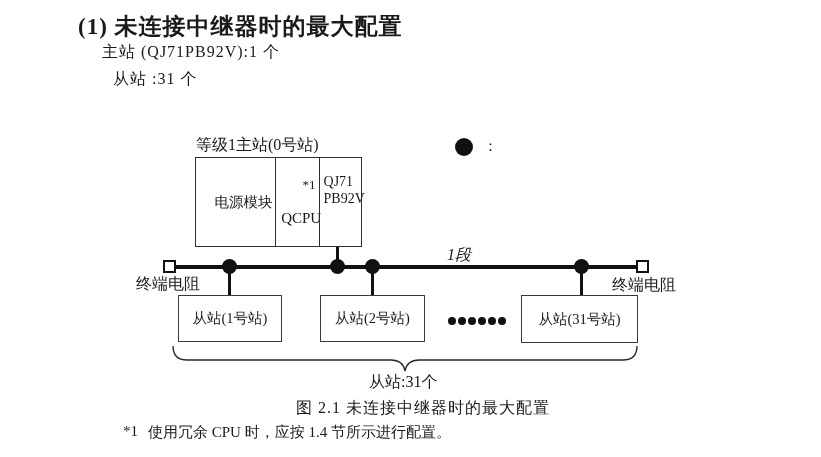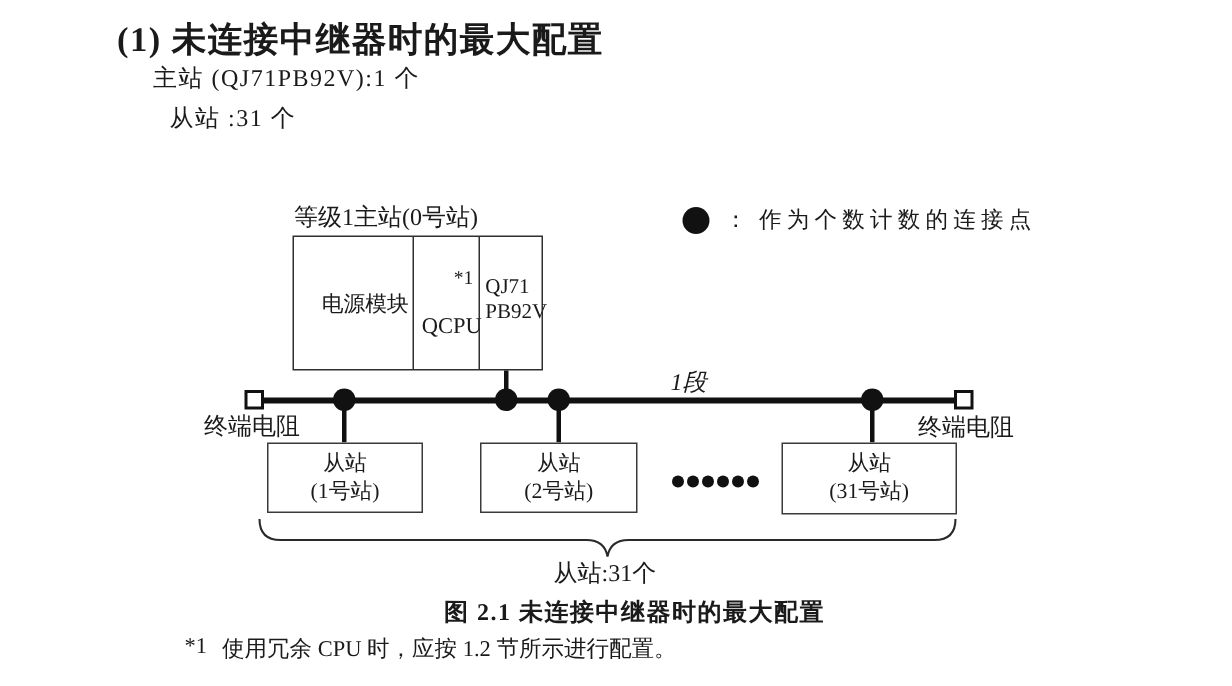--- a/index.html
+++ b/index.html
@@ -73,7 +73,6 @@
 <div class="abs legend">
   <span class="legend-dot"></span>
   <span class="legend-colon">：</span>
-  <span class="legend-text">作为个数计数的连接点</span>
 </div>
 
 <div class="abs lbl" style="left:447px;top:245px;font-style:italic;">1段</div>

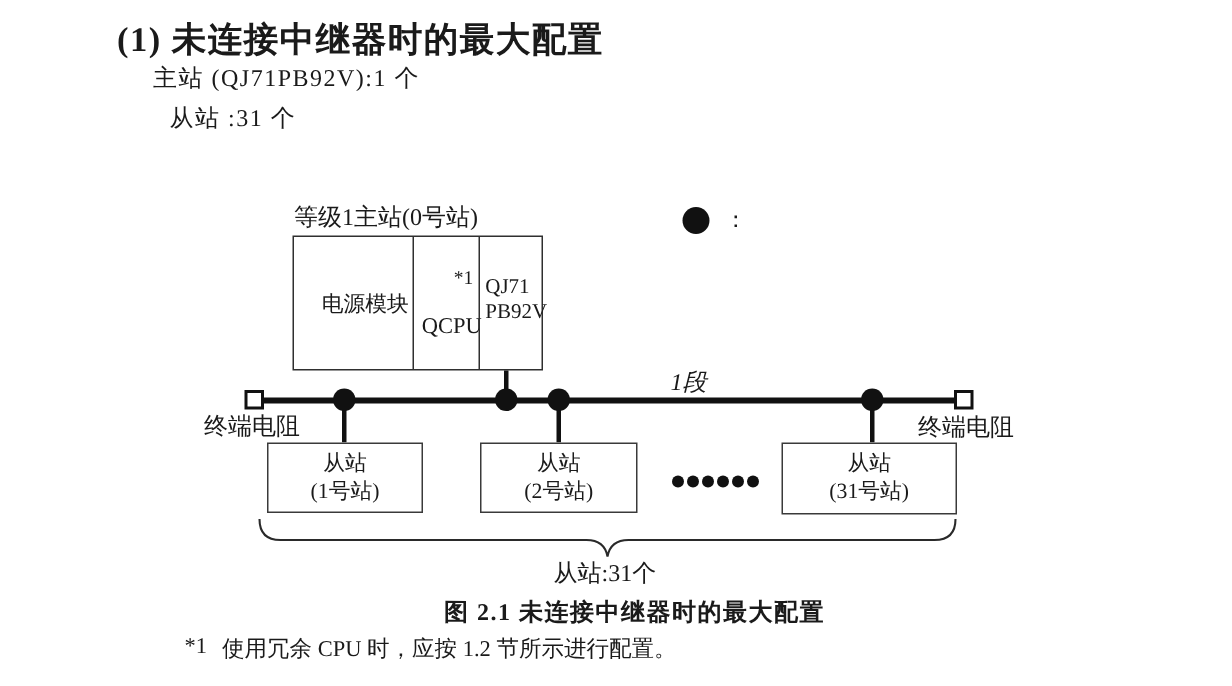--- a/index.html
+++ b/index.html
@@ -24,7 +24,7 @@
   .cell-pb{width:47px;}
   .cpu-txt{position:absolute;left:5px;top:52px;font-size:15px;}
   .cpu-note{position:absolute;right:3px;top:19px;font-size:13px;}
-  .pb-txt{position:absolute;left:4px;top:25px;font-size:14px;line-height:17px;}
+  .pb-txt{position:absolute;left:4px;top:15px;font-size:14px;line-height:17px;}
   
   .legend{left:455px;top:137px;display:flex;align-items:center;}
   .legend-dot{width:18px;height:18px;border-radius:50%;background:#111;flex:0 0 auto;}

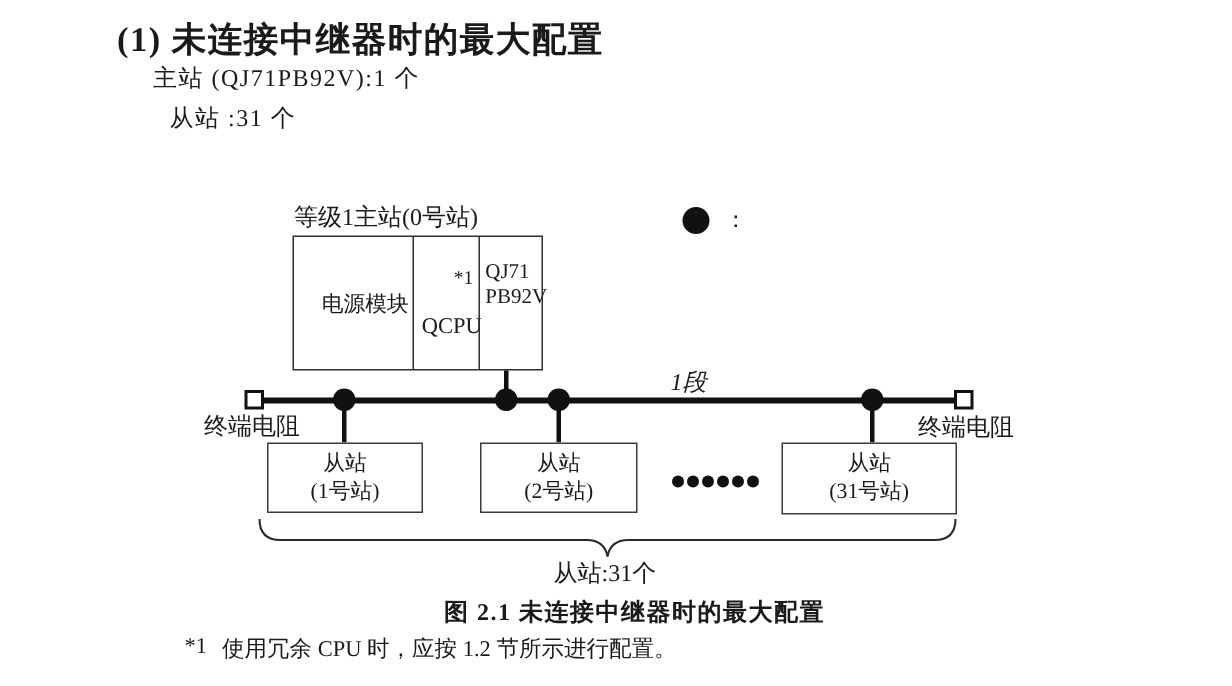--- a/index.html
+++ b/index.html
@@ -38,7 +38,7 @@
   
   .slavebox{
     border:1.5px solid #3a3a3a;box-sizing:border-box;background:#fff;
-    display:flex;flex-direction:column;align-items:center;justify-content:center;
+    display:flex;flex-direction:row;align-items:center;justify-content:center;
     font-size:14.5px;line-height:19px;text-align:center;
   }
   .ellipsis{left:448px;top:317px;display:flex;gap:2px;}

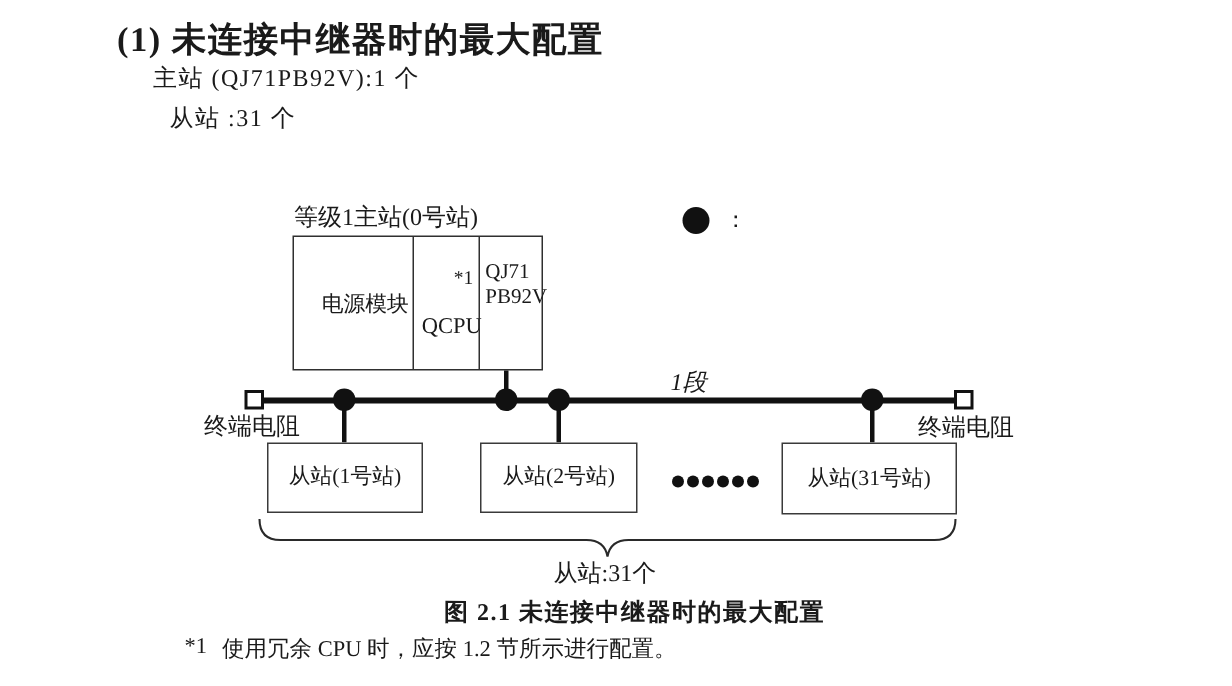--- a/index.html
+++ b/index.html
@@ -43,7 +43,7 @@
   }
   .ellipsis{left:448px;top:317px;display:flex;gap:2px;}
   .edot{width:8px;height:8px;border-radius:50%;background:#111;}
-  .caption{font-size:16px;font-weight:bold;letter-spacing:1px;}
+  .caption{font-size:16px;font-weight:normal;letter-spacing:1px;}
   .footnote{font-size:15px;}
   svg{display:block;}
 </style>

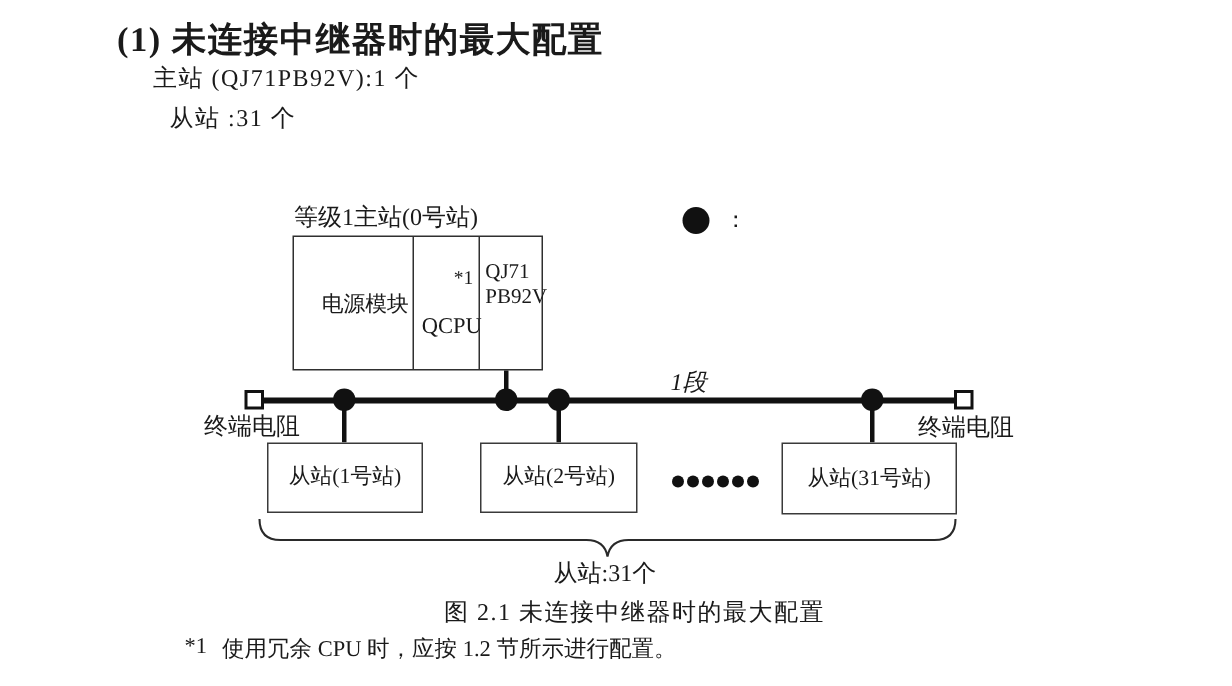--- a/index.html
+++ b/index.html
@@ -124,6 +124,6 @@
 <div class="abs caption" style="left:296px;top:398px;">图 2.1 未连接中继器时的最大配置</div>
 
 <div class="abs footnote" style="left:123px;top:423px;">*1</div>
-<div class="abs footnote" style="left:148px;top:423px;">使用冗余 CPU 时，应按 1.2 节所示进行配置。</div>
+<div class="abs footnote" style="left:148px;top:423px;">使用冗余 CPU 时，应按 1.4 节所示进行配置。</div>
 
 </body></html>

